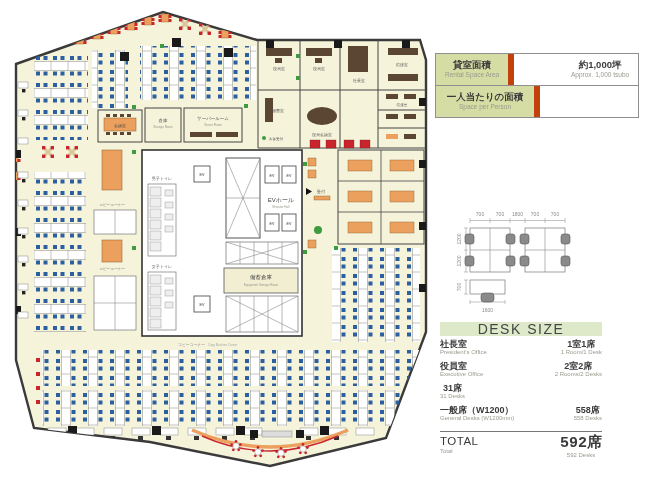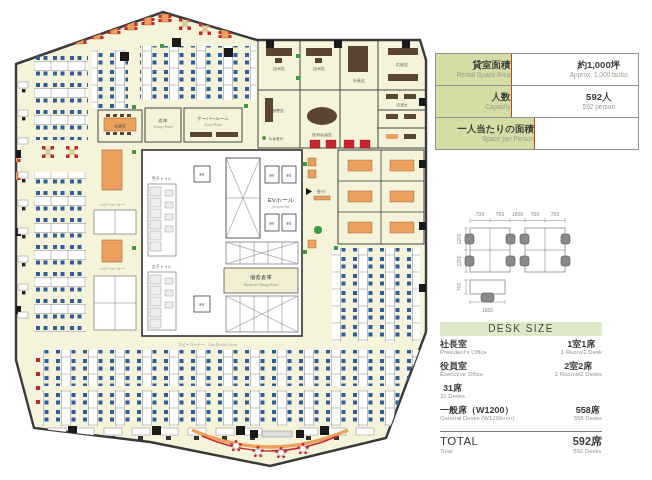--- a/index.html
+++ b/index.html
@@ -15,7 +15,7 @@
   .spec-row{display:flex;border-top:1px solid #8f8f8f;}
   .spec-row:first-child{border-top:none;}
   .spec-cell{display:flex;flex-direction:column;justify-content:center;align-items:center;height:31px;}
-  .spec-label{width:98px;background:#d6dda4;border-right:1px solid #c2410c;align-items:flex-end;}
+  .spec-label{width:98px;background:#d6dda4;border-right:6px solid #c2410c;}
   .spec-value{width:103px;background:#ffffff;padding-left:48px;}
   .jp{font-size:9.5px;font-weight:bold;color:#3a3a3a;line-height:1.15;white-space:nowrap;}
   .en{font-size:6.5px;color:#9a9a8e;line-height:1.2;white-space:nowrap;}

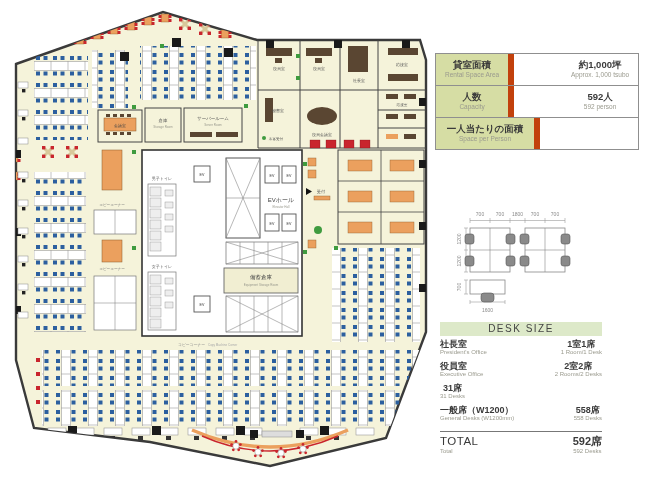--- a/index.html
+++ b/index.html
@@ -424,16 +424,6 @@
   </div>
   <div class="spec-row">
     <div class="spec-cell spec-label">
-      <div class="jp">人数</div>
-      <div class="en">Capacity</div>
-    </div>
-    <div class="spec-cell spec-value">
-      <div class="jp">592人</div>
-      <div class="en">592 person</div>
-    </div>
-  </div>
-  <div class="spec-row">
-    <div class="spec-cell spec-label">
       <div class="jp">一人当たりの面積</div>
       <div class="en">Space per Person</div>
     </div>

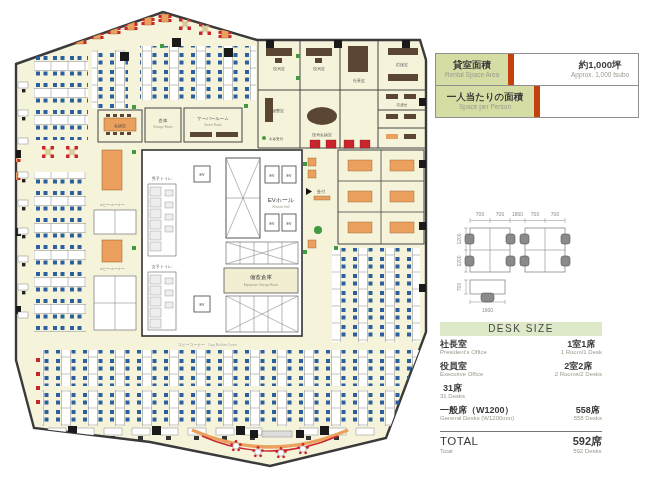--- a/index.html
+++ b/index.html
@@ -21,7 +21,7 @@
   .en{font-size:6.5px;color:#9a9a8e;line-height:1.2;white-space:nowrap;}
   .desk-diagram{position:absolute;left:440px;top:200px;}
   .dsz-table{position:absolute;left:440px;top:322px;width:162px;}
-  .dsz-header{height:14px;background:#dde9c9;text-align:center;font-size:10px;letter-spacing:1.5px;color:#444;line-height:14px;}
+  .dsz-header{height:14px;background:#dde9c9;text-align:center;font-size:14px;letter-spacing:1.5px;color:#444;line-height:14px;}
   .dsz-rows{padding-top:3px;}
   .dsz-row{display:flex;justify-content:space-between;height:22px;}
   .dsz-row .l .jp,.dsz-row .r .jp{font-size:9px;}

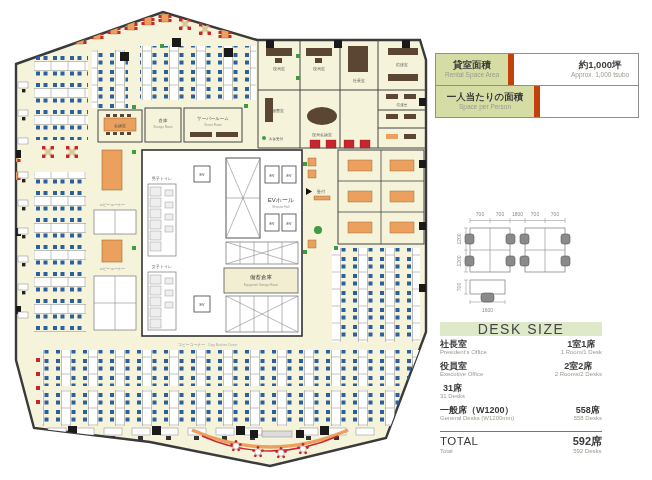--- a/index.html
+++ b/index.html
@@ -29,7 +29,7 @@
   .dsz-row .r{text-align:center;}
   .dsz-divider{border-top:1px solid #777;margin-top:4px;padding-top:3px;}
   .dsz-total .l .jp{font-size:11.5px;font-weight:normal;letter-spacing:.5px;}
-  .dsz-total .r .jp{font-size:11px;}
+  .dsz-total .r .jp{font-size:15px;font-family:Liberation Mono, monospace;}
   svg text{font-family:"Liberation Sans", sans-serif;}
 </style>
 </head>

